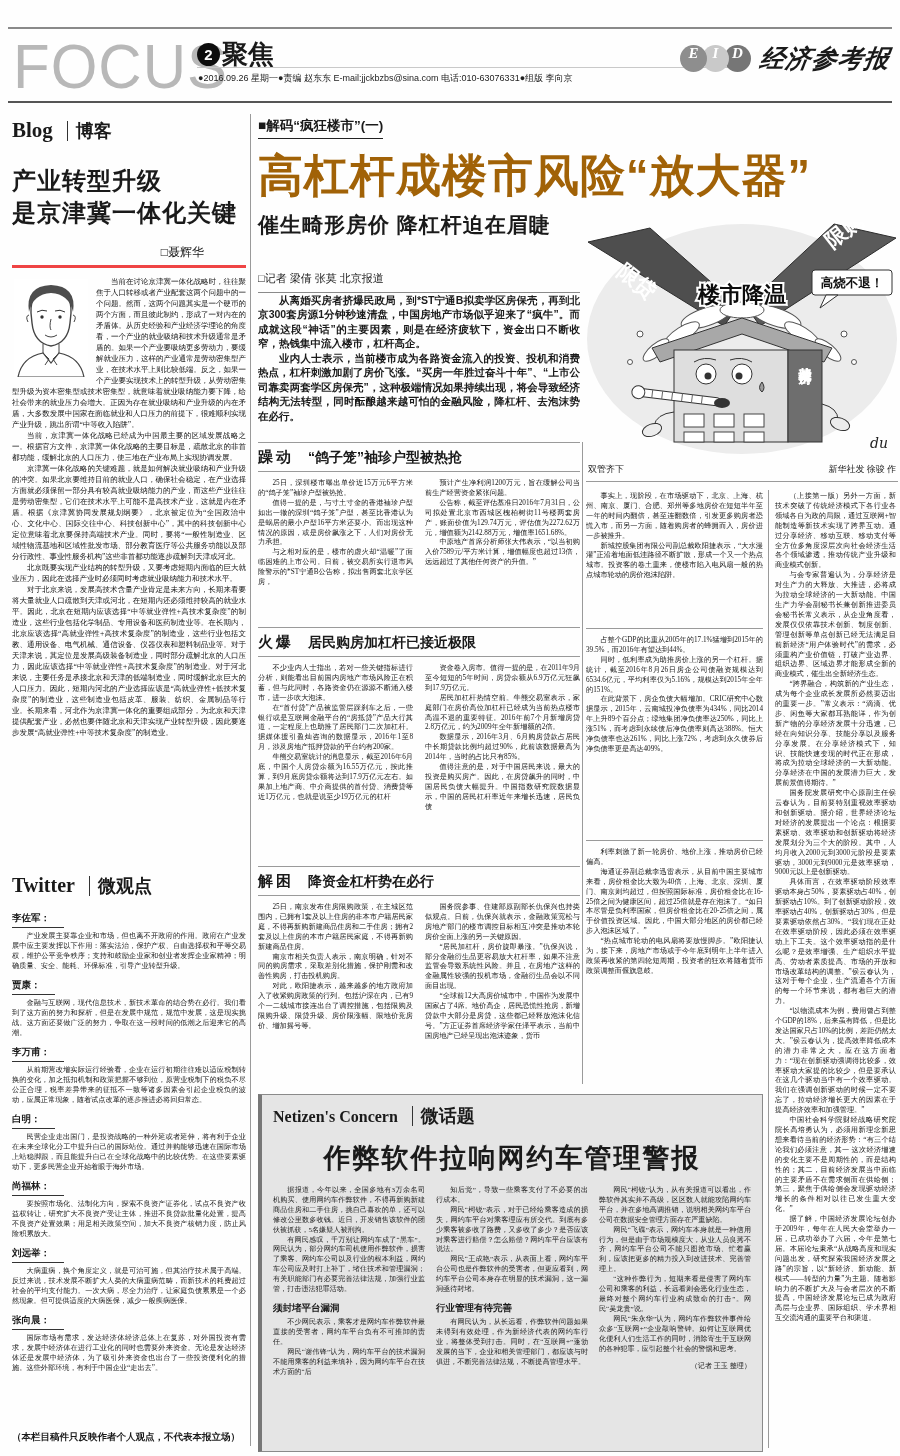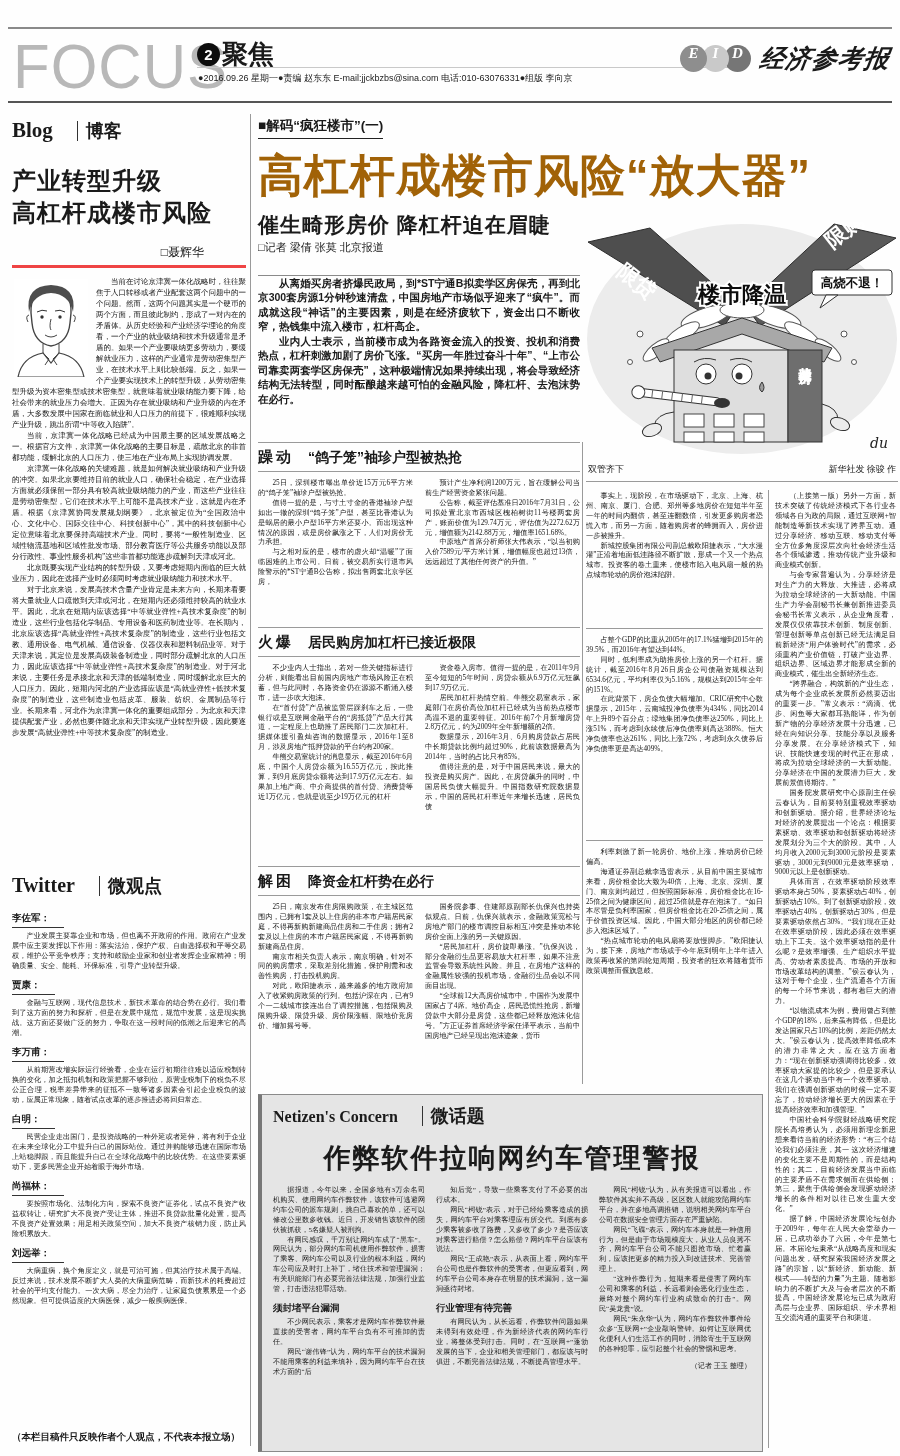--- a/index.html
+++ b/index.html
@@ -29,7 +29,7 @@
   
   .leftcol{position:absolute;left:12px;top:118px;width:234px;height:1330px;overflow:hidden;}
   .blog-head{font-size:21px;font-weight:bold;}
-  .cn-tag{border-left:1.5px solid #333;margin-left:24px;padding-left:8px;font-family:"Liberation Sans",sans-serif;font-size:18px;font-weight:bold;}
+  .cn-tag{border-left:1.5px solid #333;margin-left:14px;padding-left:8px;font-family:"Liberation Sans",sans-serif;font-size:18px;font-weight:bold;}
   .blog-title{margin-top:22px;font-size:24px;font-weight:bold;line-height:1.35;letter-spacing:1px;}
   .blog-author{margin:14px 0 8px;padding:0 42px 4px 0;border-bottom:3px solid #ef4444;font-size:12px;text-align:right;font-family:"Liberation Sans",sans-serif;}
   .portrait{float:left;width:74px;height:98px;margin:3px 8px 3px 2px;}

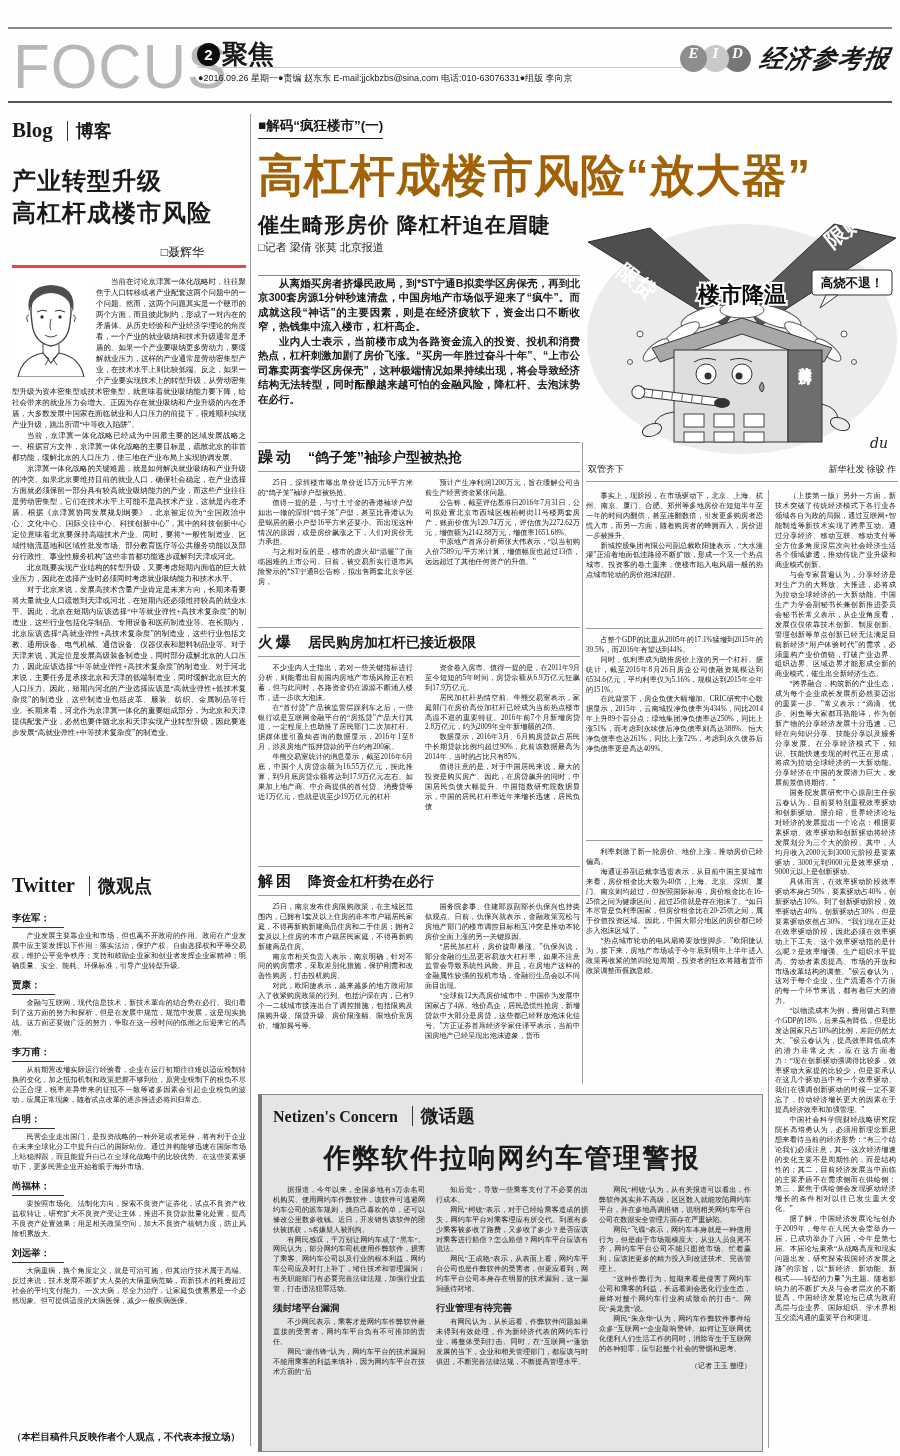--- a/index.html
+++ b/index.html
@@ -101,7 +101,7 @@
     <div class="blog-head"><span>Blog</span><span class="cn-tag">博客</span></div>
     <div class="blog-title hei">
       <div>产业转型升级</div>
-      <div>高杠杆成楼市风险</div>
+      <div>是京津冀一体化关键</div>
     </div>
     <div class="blog-author">□聂辉华</div>
     <div class="blog-body">

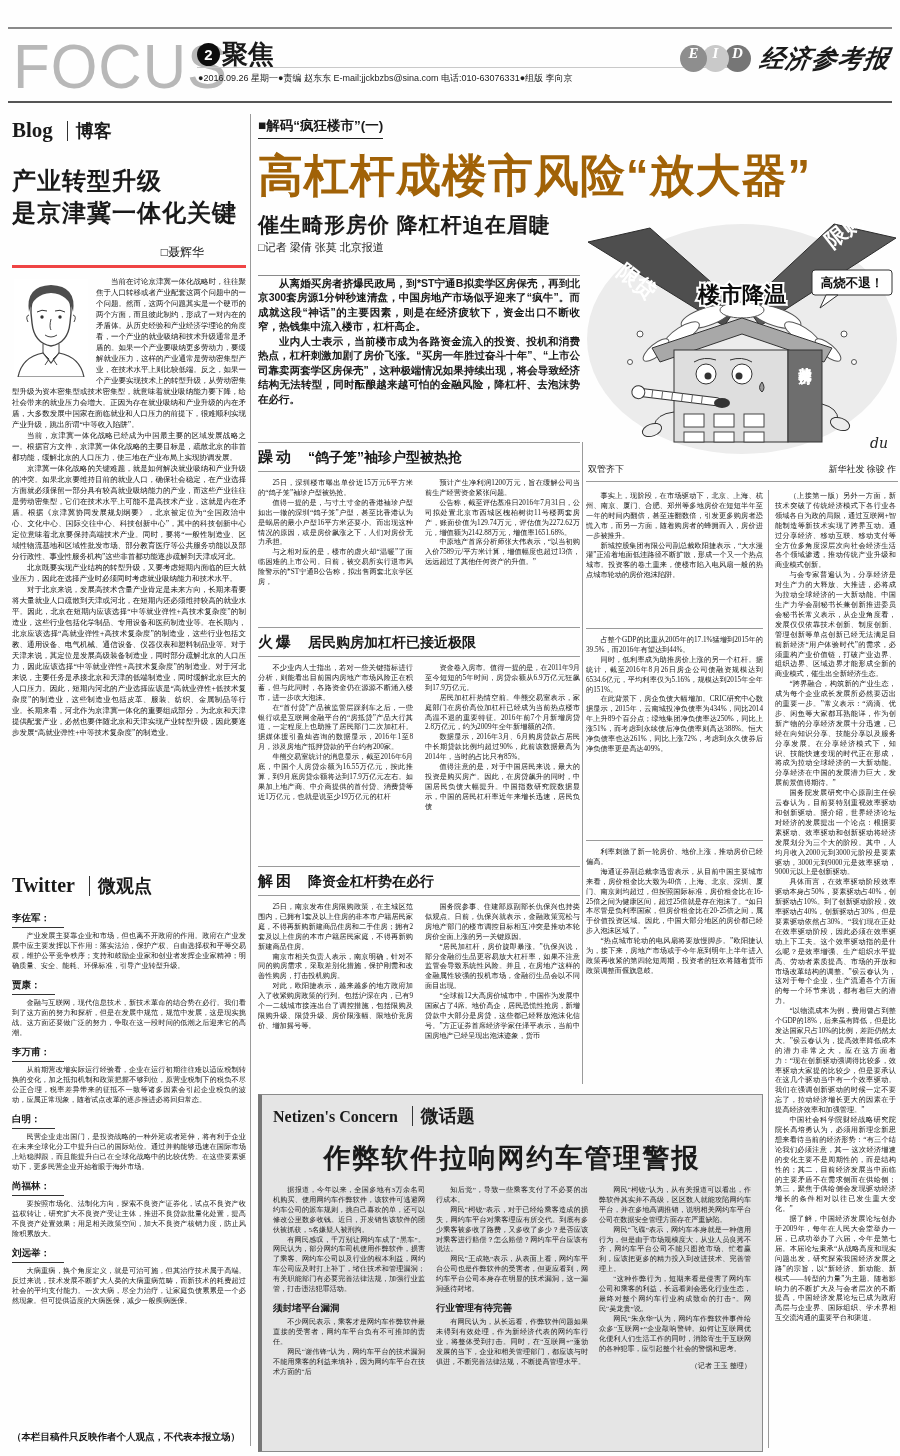--- a/index.html
+++ b/index.html
@@ -45,7 +45,7 @@
   .kicker{display:inline-block;font:bold 13.5px "Liberation Sans",sans-serif;border-bottom:1.5px solid #222;padding-bottom:3px;}
   .headline{margin-top:12px;font:bold 45px/1.1 "Liberation Sans",sans-serif;letter-spacing:1px;color:#a16207;}
   .subhead{margin-top:10px;font:bold 21px "Liberation Sans",sans-serif;letter-spacing:1px;}
-  .byline{margin-top:1px;width:322px;font:11px "Liberation Sans",sans-serif;padding-bottom:20px;border-bottom:1px solid #8a8a8a;}
+  .byline{margin-top:32px;width:322px;font:11px "Liberation Sans",sans-serif;padding-bottom:6px;border-bottom:1px solid #8a8a8a;}
   .lead{width:322px;height:168px;overflow:hidden;font-weight:bold;}
   .lead p{font-family:"Liberation Sans",sans-serif;font-size:10.5px;line-height:14.5px;}
   .cartoon{position:absolute;left:328px;top:106px;width:312px;}

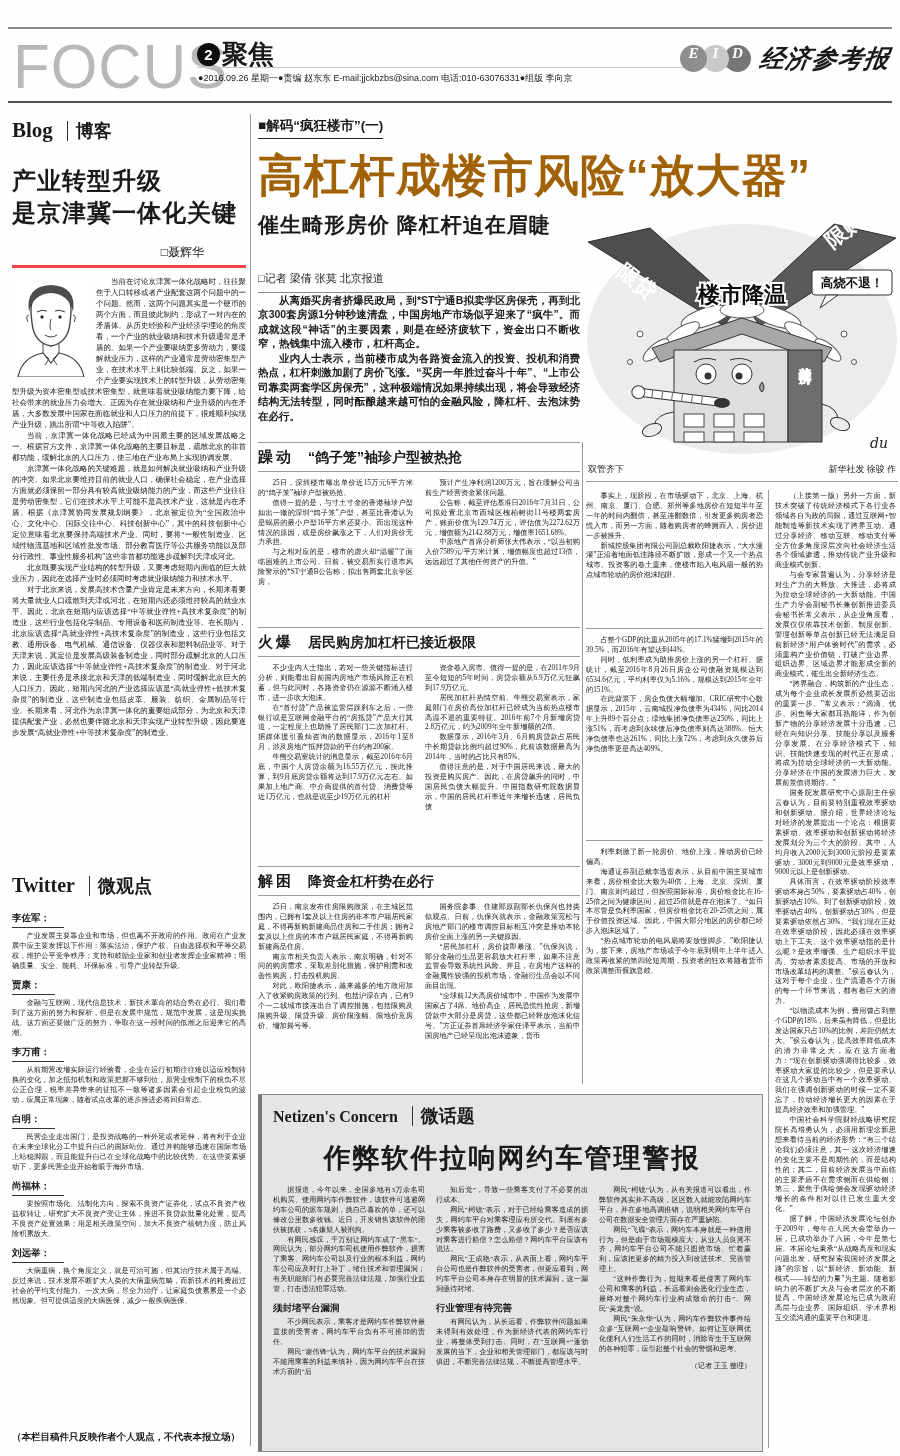--- a/index.html
+++ b/index.html
@@ -323,7 +323,7 @@
     <div class="nz-cols">
       <div class="nz-col">
         <div>
-            <p>据报道，今年以来，全国多地有3万余名司机购买、使用网约车作弊软件，该软件可逃避网约车公司的派车规则，挑自己喜欢的单，还可以修改公里数多收钱。近日，开发销售该软件的团伙被抓获，5名嫌疑人被刑拘。</p>
+            <p>据报道，今年以来，全国多地有3万余名司机购买、使用网约车作弊软件，不得再新购新建商品住房和二手住房，挑自己喜欢的单，还可以修改公里数多收钱。近日，开发销售该软件的团伙被抓获，5名嫌疑人被刑拘。</p>
             <p>有网民感叹，千万别让网约车成了“黑车”。网民认为，部分网约车司机使用作弊软件，损害了乘客、网约车公司以及行业的根本利益，网约车公司应及时打上补丁，堵住技术和管理漏洞；有关职能部门有必要完善法律法规，加强行业监管，打击违法犯罪活动。</p>
           </div>
         <div class="nz-sub">须封堵平台漏洞</div>

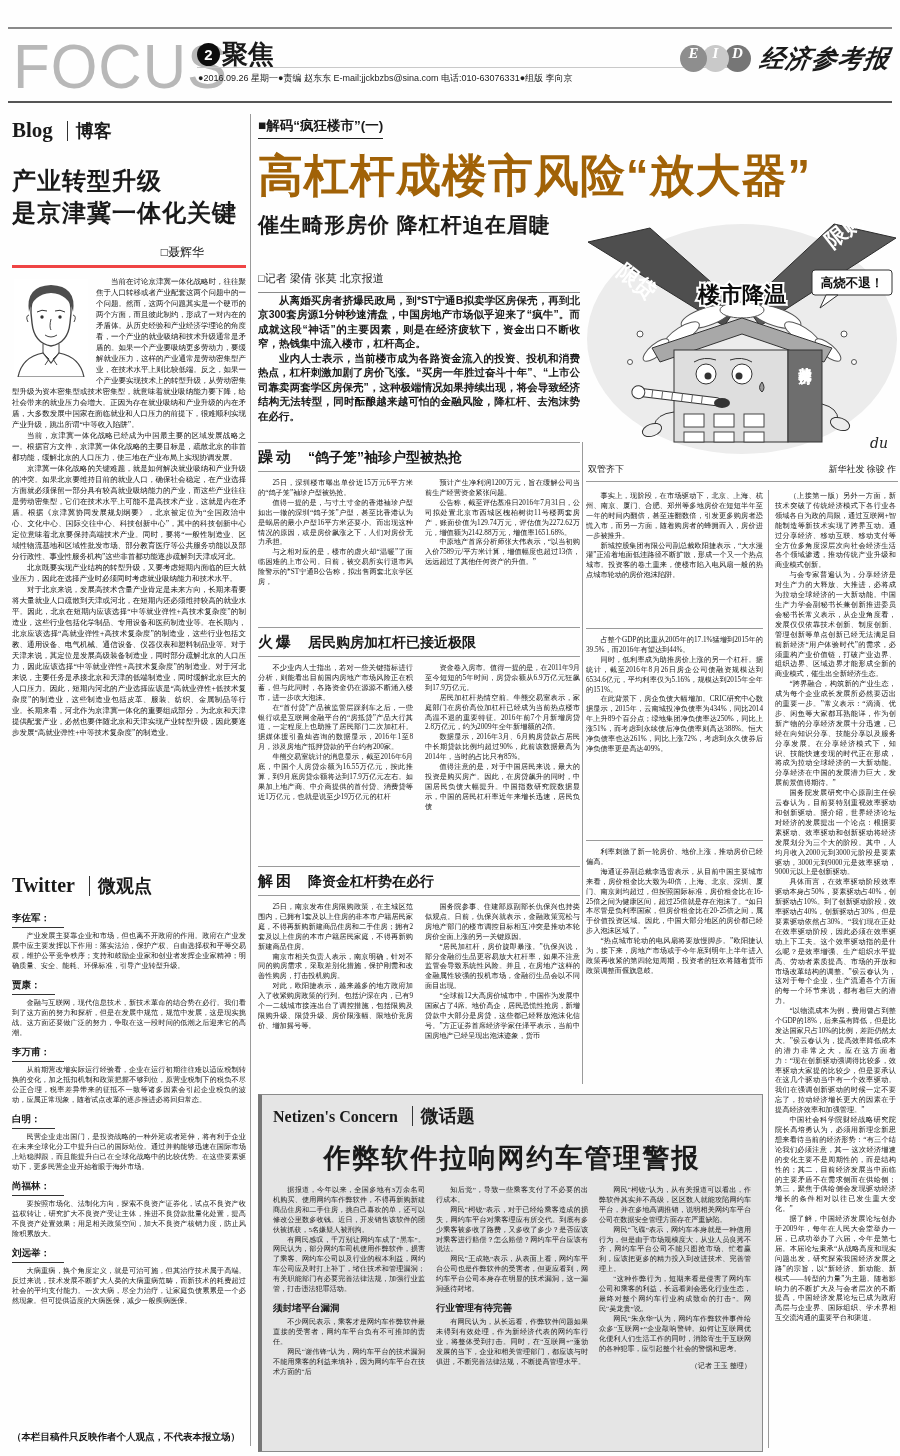--- a/index.html
+++ b/index.html
@@ -156,6 +156,10 @@
           <div class="tw-name">刘远举：</div>
           <p class="tw-text">大病重病，换个角度定义，就是可治可施，但其治疗技术属于高端。反过来说，技术发展不断扩大人类的大病重病范畴，而新技术的耗费超过社会的平均支付能力。一次大病，尽全力治疗，让家庭负债累累是一个必然现象。但可提供适度的大病医保，减少一般疾病医保。</p>
         </div>
+          <div>
+          <div class="tw-name">张向晨：</div>
+          <p class="tw-text">国际市场有需求，发达经济体经济总体上在复苏，对外国投资有需求，发展中经济体在进行工业化的同时也需要外来资金。无论是发达经济体还是发展中经济体，为了吸引外来资金也出台了一些投资便利化的措施。这些外部环境，有利于中国企业“走出去”。</p>
+        </div>
         </div>
     </div>
     <div class="col-footer">（本栏目稿件只反映作者个人观点，不代表本报立场）</div>

